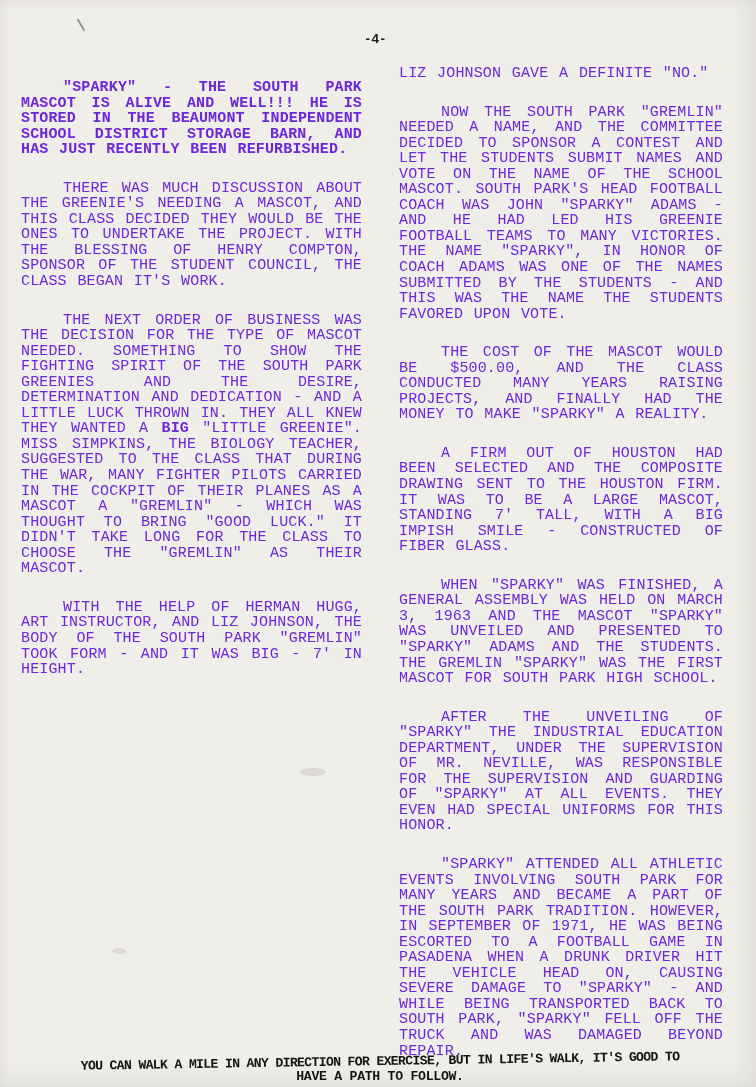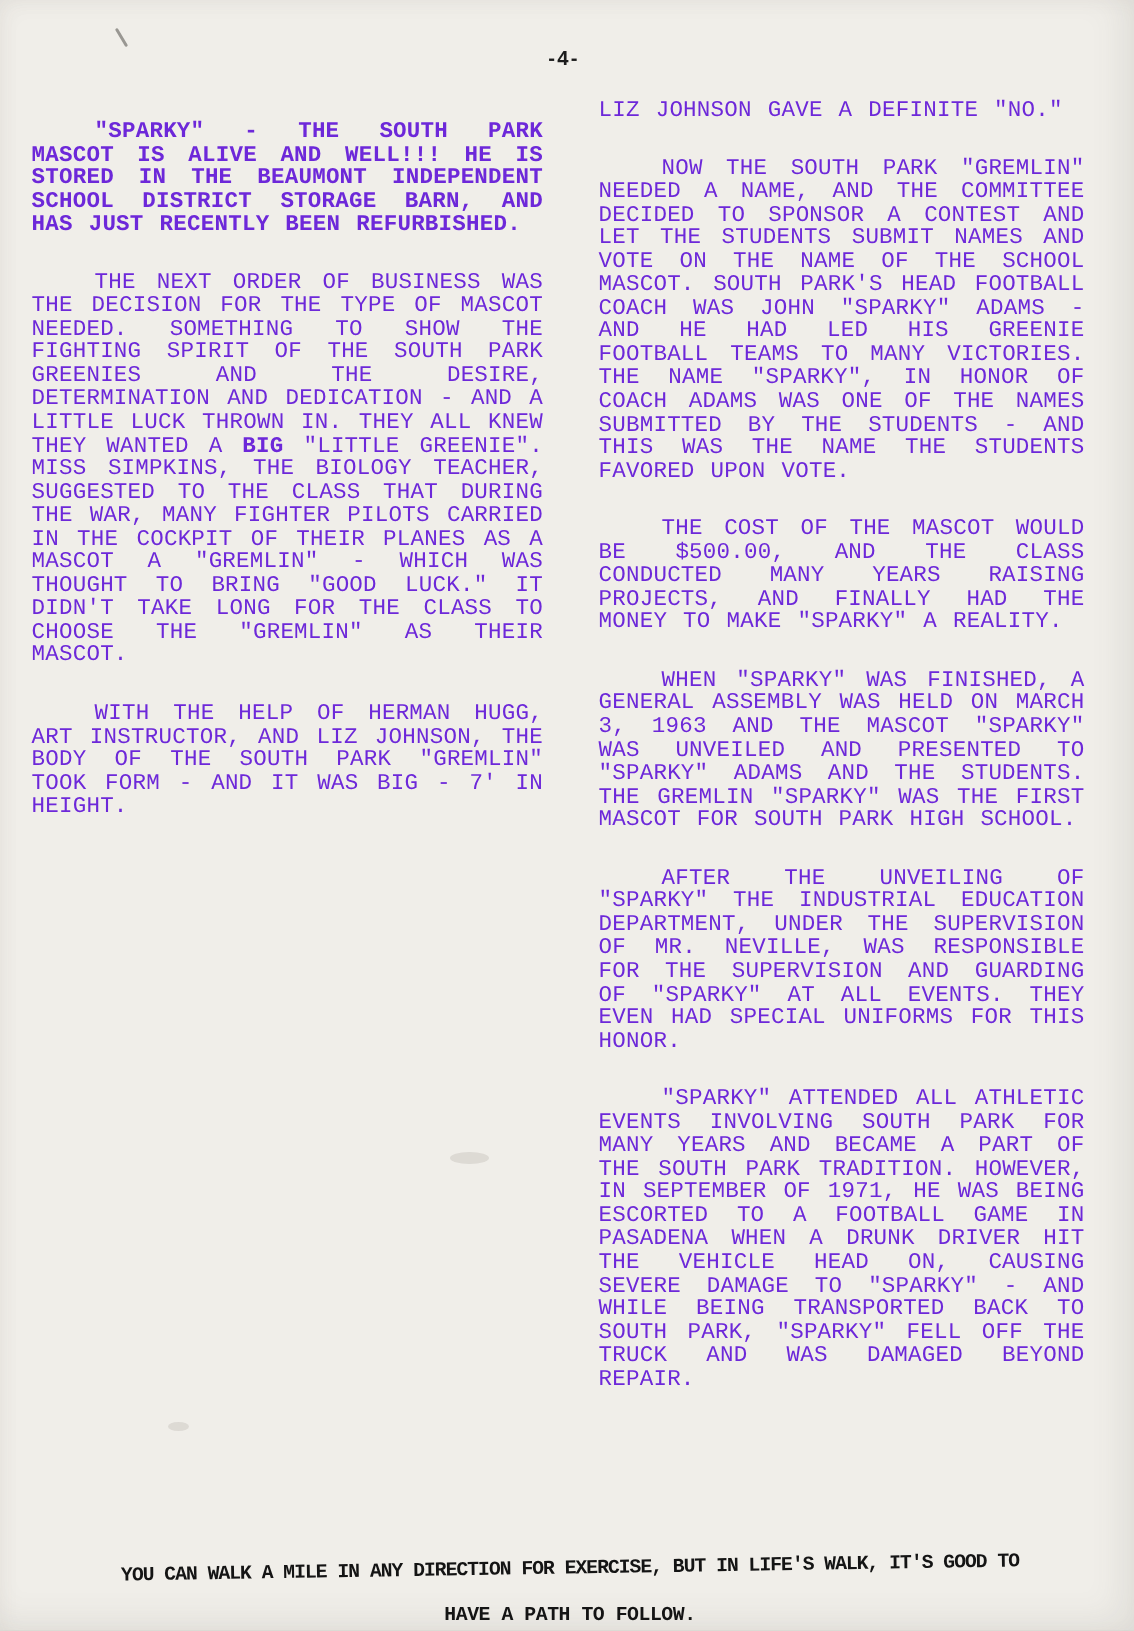--- a/index.html
+++ b/index.html
@@ -84,6 +84,7 @@
   <div class="columns">
     <div class="column column-left">
         <p class="par"><span class="bold">"SPARKY" - THE SOUTH PARK MASCOT IS ALIVE AND WELL!!! HE IS STORED IN THE BEAUMONT INDEPENDENT SCHOOL DISTRICT STORAGE BARN, AND HAS JUST RECENTLY BEEN REFURBISHED.</span></p>
+        <p class="par"><span class="">THERE WAS MUCH DISCUSSION ABOUT THE GREENIE'S NEEDING A MASCOT, AND THIS CLASS DECIDED THEY WOULD BE THE ONES TO UNDERTAKE THE PROJECT. WITH THE BLESSING OF HENRY COMPTON, SPONSOR OF THE STUDENT COUNCIL, THE CLASS BEGAN IT'S WORK.</span></p>
         <p class="par"><span class="">THE NEXT ORDER OF BUSINESS WAS THE DECISION FOR THE TYPE OF MASCOT NEEDED. SOMETHING TO SHOW THE FIGHTING SPIRIT OF THE SOUTH PARK GREENIES AND THE DESIRE, DETERMINATION AND DEDICATION - AND A LITTLE LUCK THROWN IN. THEY ALL KNEW THEY WANTED A </span><span class="bold">BIG</span><span class=""> "LITTLE GREENIE". MISS SIMPKINS, THE BIOLOGY TEACHER, SUGGESTED TO THE CLASS THAT DURING THE WAR, MANY FIGHTER PILOTS CARRIED IN THE COCKPIT OF THEIR PLANES AS A MASCOT A "GREMLIN" - WHICH WAS THOUGHT TO BRING "GOOD LUCK." IT DIDN'T TAKE LONG FOR THE CLASS TO CHOOSE THE "GREMLIN" AS THEIR MASCOT.</span></p>
         <p class="par"><span class="">WITH THE HELP OF HERMAN HUGG, ART INSTRUCTOR, AND LIZ JOHNSON, THE BODY OF THE SOUTH PARK "GREMLIN" TOOK FORM - AND IT WAS BIG - 7' IN HEIGHT.</span></p>
       </div>

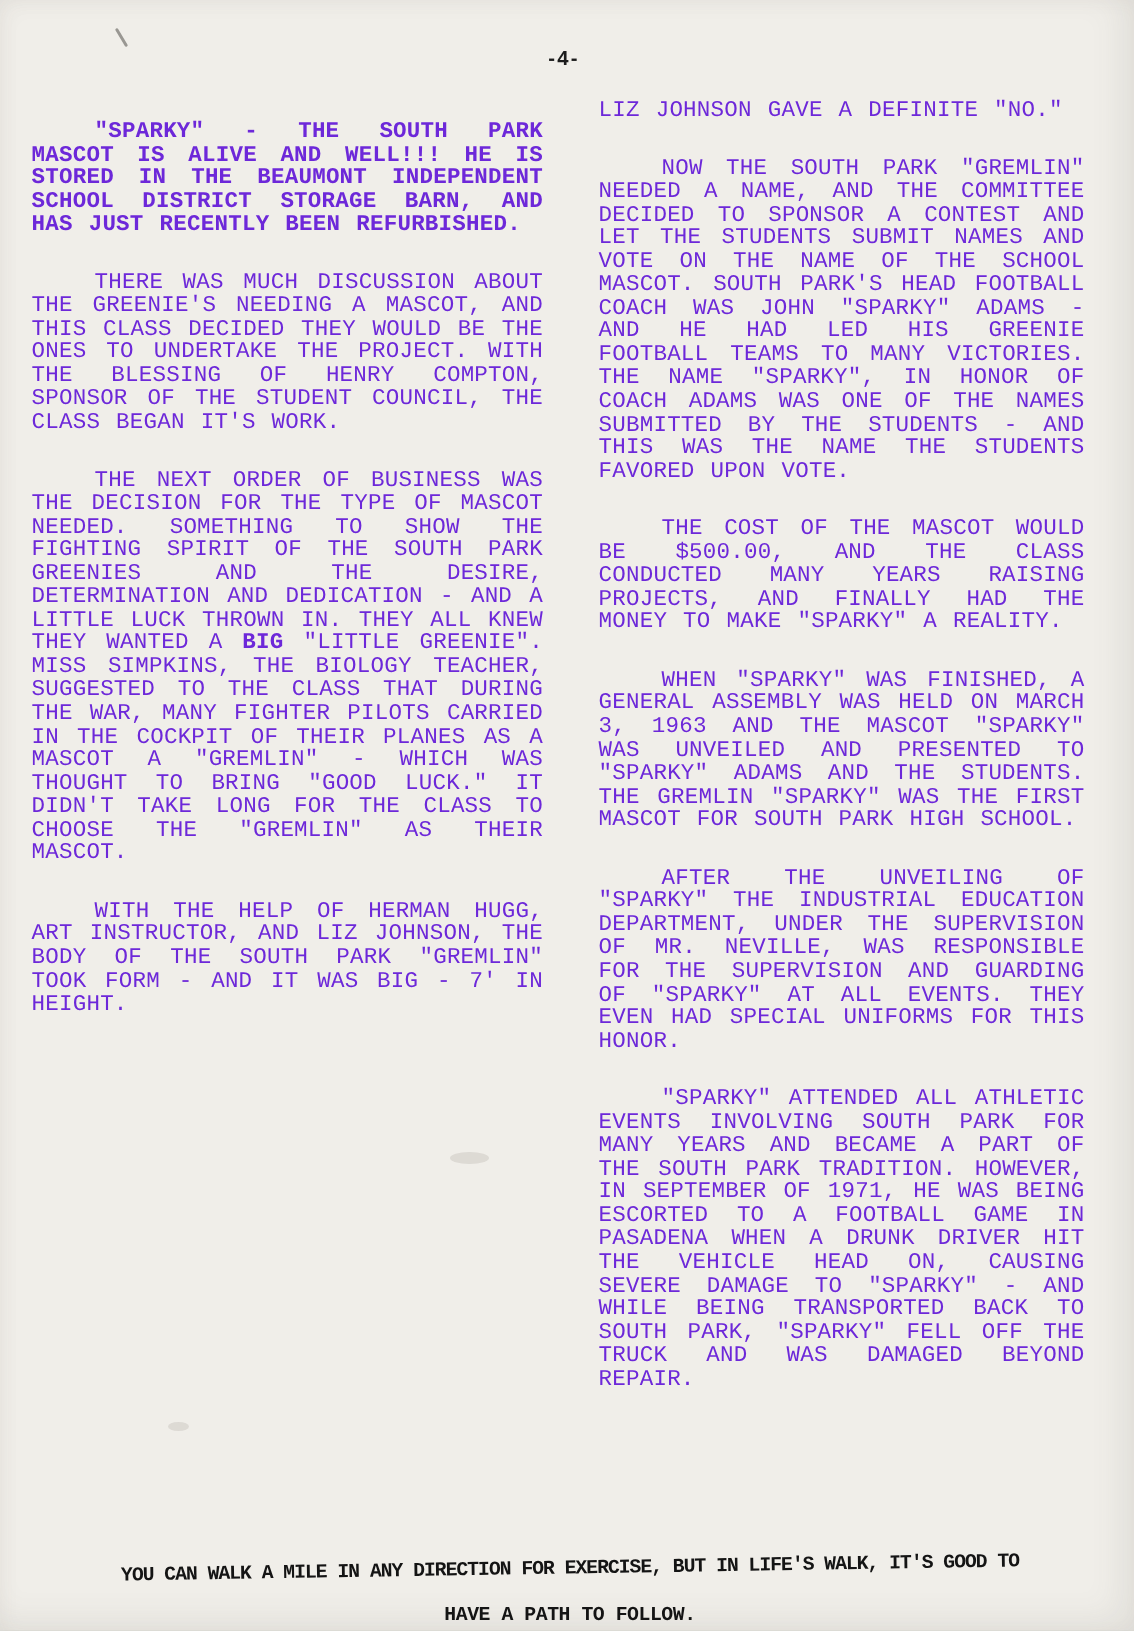--- a/index.html
+++ b/index.html
@@ -92,6 +92,7 @@
         <p class="par no-indent"><span class="">LIZ JOHNSON GAVE A DEFINITE "NO."</span></p>
         <p class="par"><span class="">NOW THE SOUTH PARK "GREMLIN" NEEDED A NAME, AND THE COMMITTEE DECIDED TO SPONSOR A CONTEST AND LET THE STUDENTS SUBMIT NAMES AND VOTE ON THE NAME OF THE SCHOOL MASCOT. SOUTH PARK'S HEAD FOOTBALL COACH WAS JOHN "SPARKY" ADAMS - AND HE HAD LED HIS GREENIE FOOTBALL TEAMS TO MANY VICTORIES. THE NAME "SPARKY", IN HONOR OF COACH ADAMS WAS ONE OF THE NAMES SUBMITTED BY THE STUDENTS - AND THIS WAS THE NAME THE STUDENTS FAVORED UPON VOTE.</span></p>
         <p class="par"><span class="">THE COST OF THE MASCOT WOULD BE $500.00, AND THE CLASS CONDUCTED MANY YEARS RAISING PROJECTS, AND FINALLY HAD THE MONEY TO MAKE "SPARKY" A REALITY.</span></p>
+        <p class="par"><span class="">A FIRM OUT OF HOUSTON HAD BEEN SELECTED AND THE COMPOSITE DRAWING SENT TO THE HOUSTON FIRM. IT WAS TO BE A LARGE MASCOT, STANDING 7' TALL, WITH A BIG IMPISH SMILE - CONSTRUCTED OF FIBER GLASS.</span></p>
         <p class="par"><span class="">WHEN "SPARKY" WAS FINISHED, A GENERAL ASSEMBLY WAS HELD ON MARCH 3, 1963 AND THE MASCOT "SPARKY" WAS UNVEILED AND PRESENTED TO "SPARKY" ADAMS AND THE STUDENTS. THE GREMLIN "SPARKY" WAS THE FIRST MASCOT FOR SOUTH PARK HIGH SCHOOL.</span></p>
         <p class="par"><span class="">AFTER THE UNVEILING OF "SPARKY" THE INDUSTRIAL EDUCATION DEPARTMENT, UNDER THE SUPERVISION OF MR. NEVILLE, WAS RESPONSIBLE FOR THE SUPERVISION AND GUARDING OF "SPARKY" AT ALL EVENTS. THEY EVEN HAD SPECIAL UNIFORMS FOR THIS HONOR.</span></p>
         <p class="par"><span class="">"SPARKY" ATTENDED ALL ATHLETIC EVENTS INVOLVING SOUTH PARK FOR MANY YEARS AND BECAME A PART OF THE SOUTH PARK TRADITION. HOWEVER, IN SEPTEMBER OF 1971, HE WAS BEING ESCORTED TO A FOOTBALL GAME IN PASADENA WHEN A DRUNK DRIVER HIT THE VEHICLE HEAD ON, CAUSING SEVERE DAMAGE TO "SPARKY" - AND WHILE BEING TRANSPORTED BACK TO SOUTH PARK, "SPARKY" FELL OFF THE TRUCK AND WAS DAMAGED BEYOND REPAIR.</span></p>

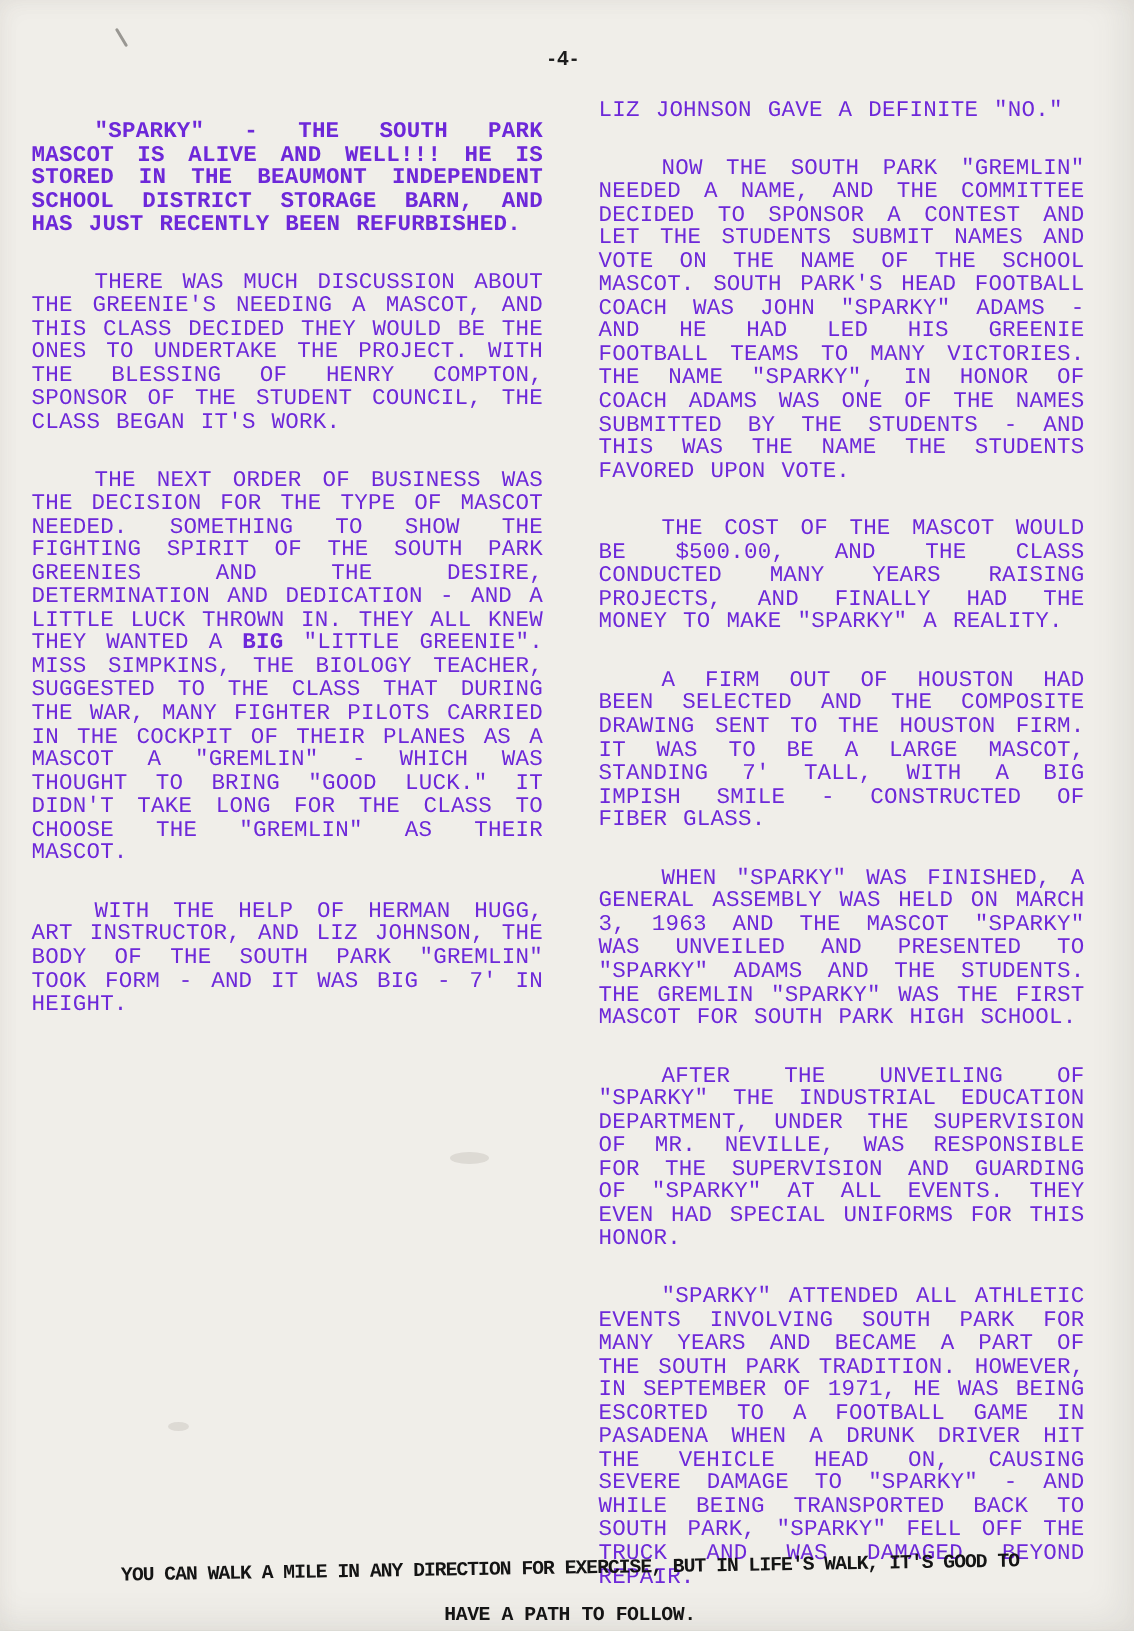--- a/index.html
+++ b/index.html
@@ -51,7 +51,7 @@
     transform:rotate(-0.9deg); transform-origin:50% 50%;
   }
   .footer-line2 {
-    font-size:13.2px; letter-spacing:-0.3px; margin-top:16px;
+    font-size:13.2px; letter-spacing:-0.3px; margin-top:0;
   }
   .stray-mark {
     position:absolute; left:80px; top:18px;

